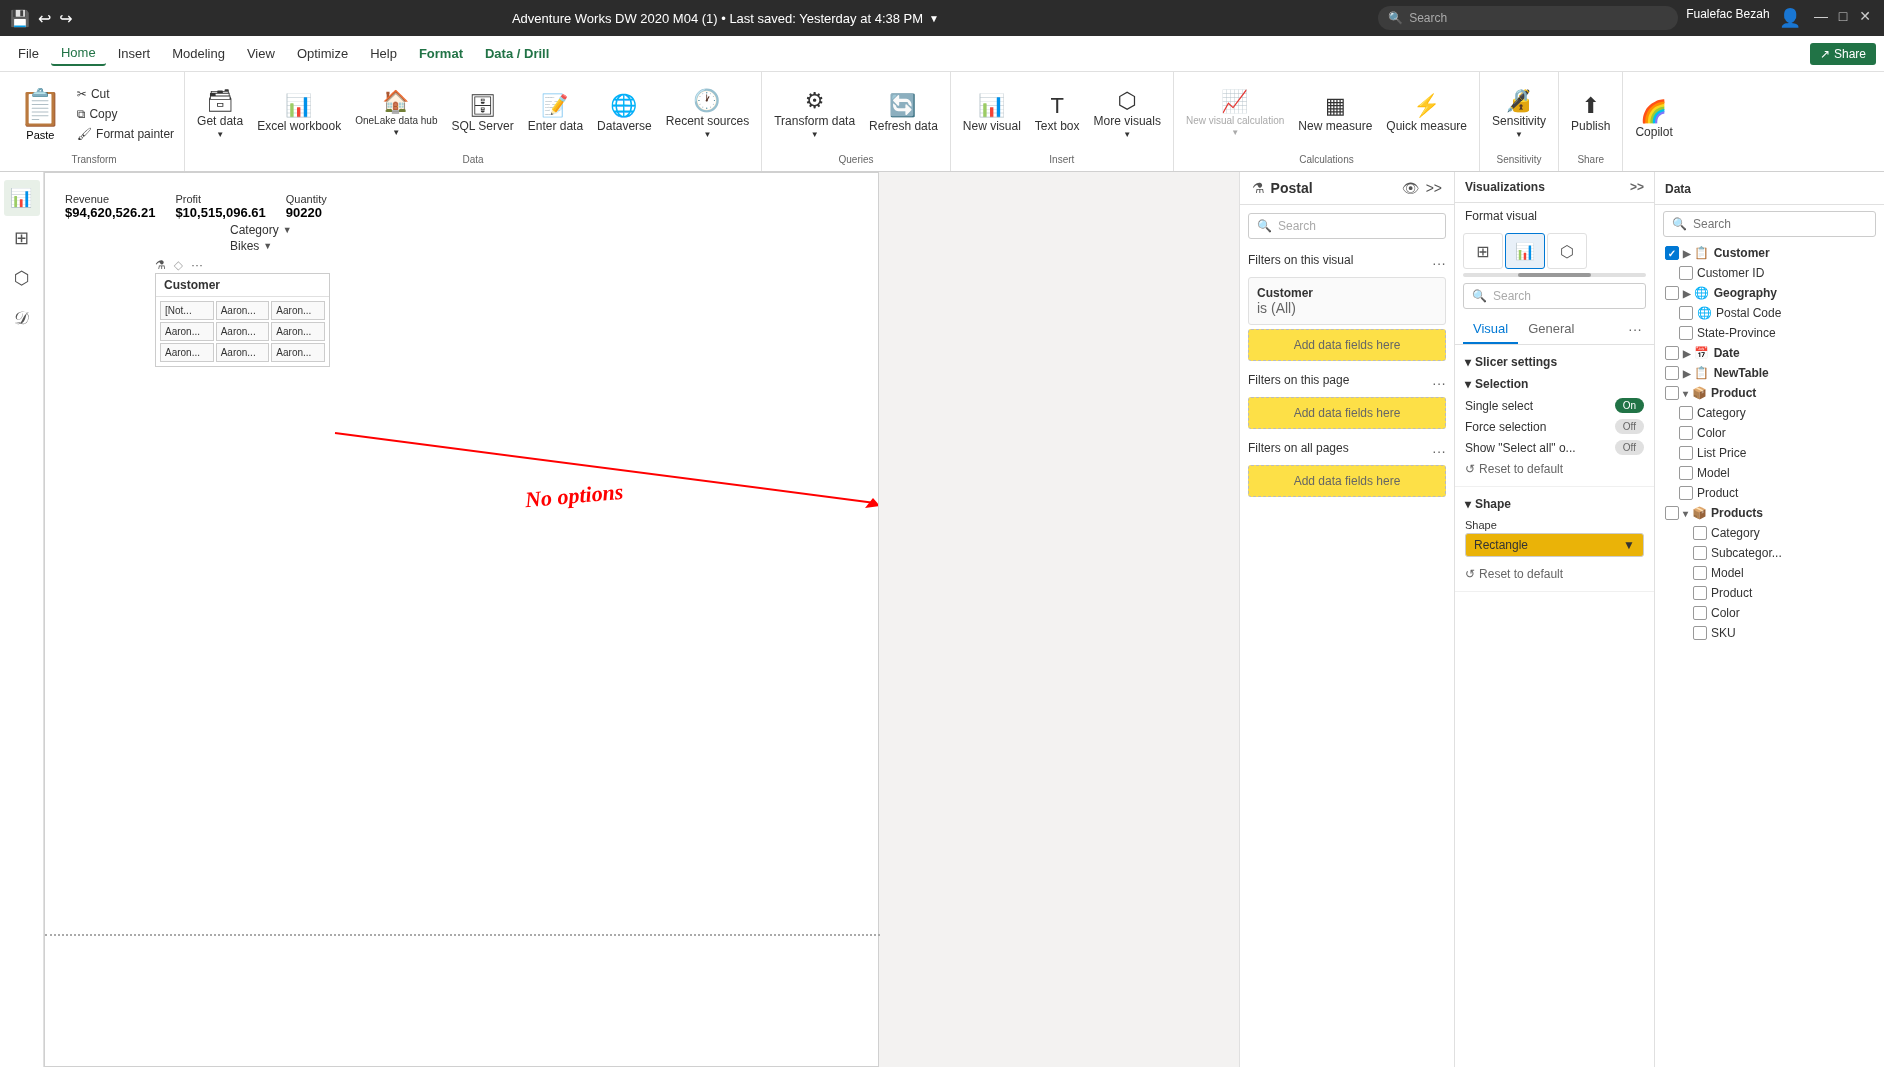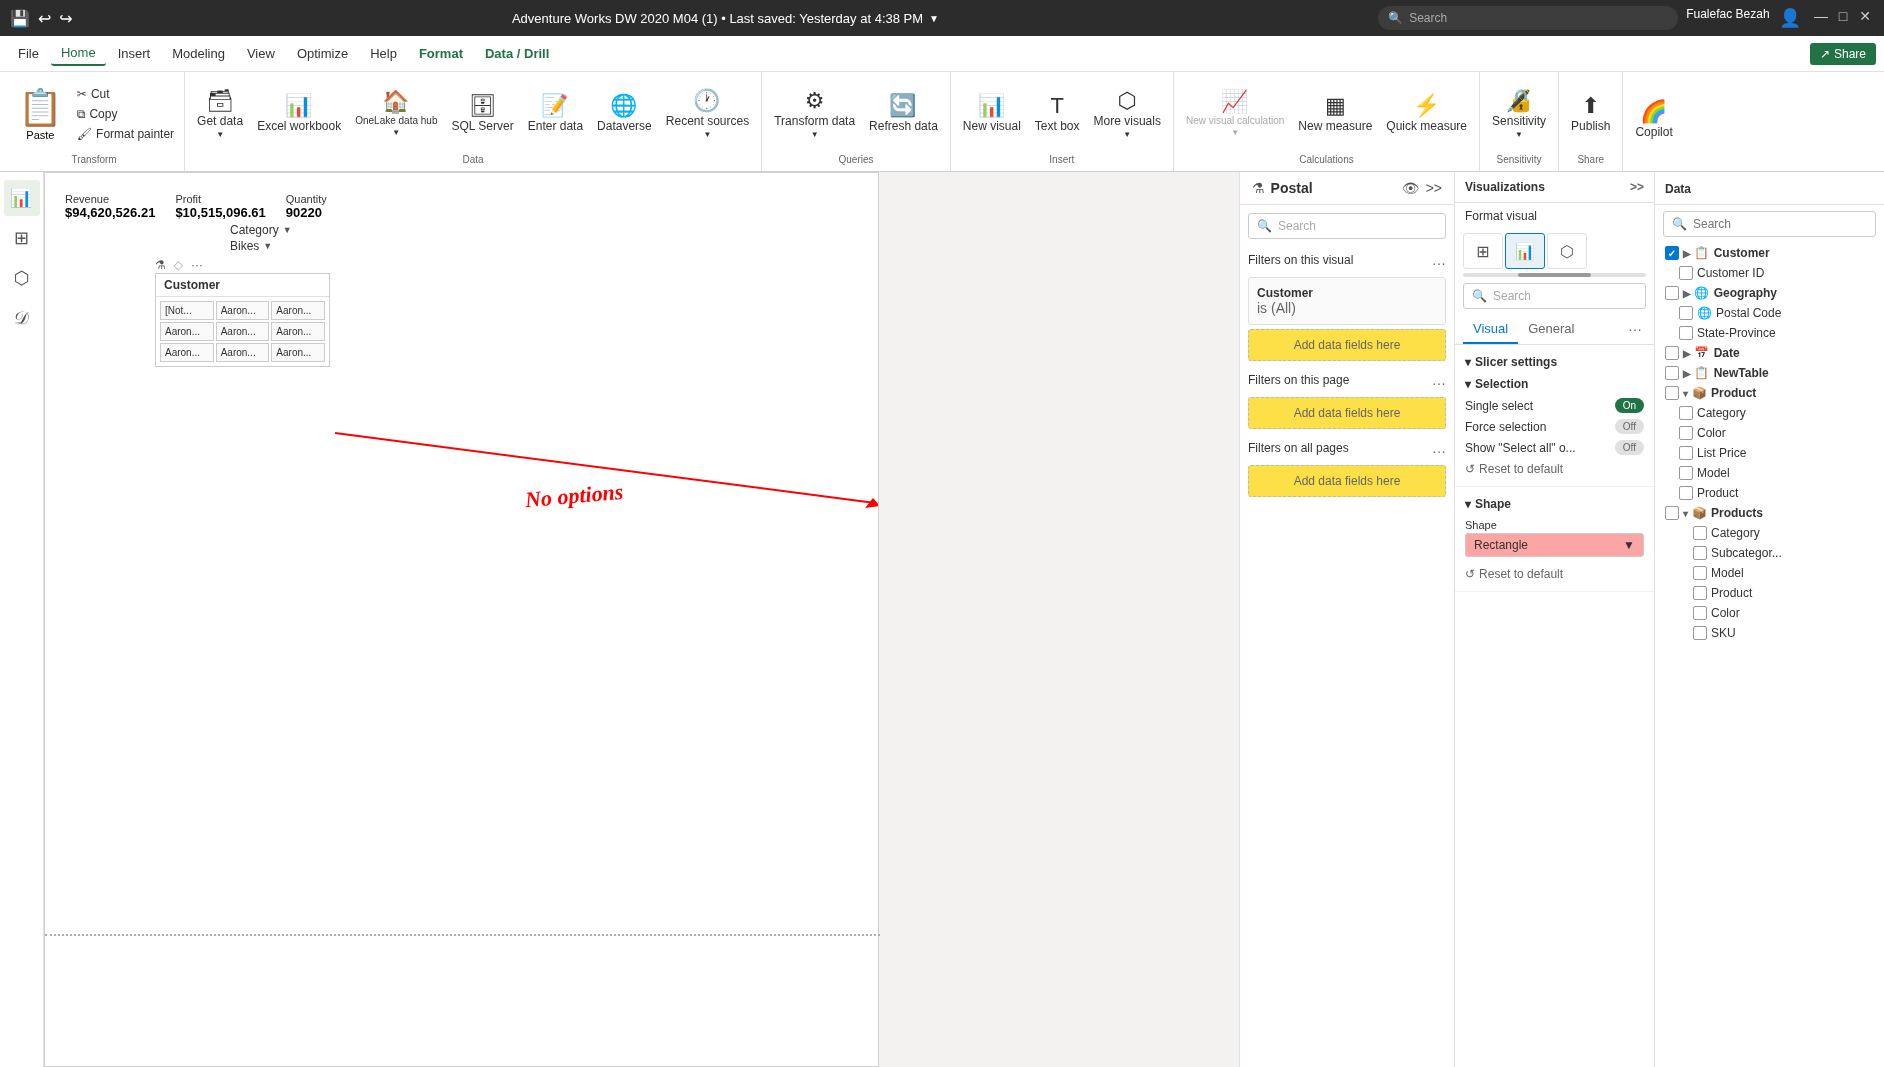--- a/index.html
+++ b/index.html
@@ -407,7 +407,7 @@
       padding: 4px 8px;
       display: flex; align-items: center; justify-content: space-between;
       font-size: 12px; color: #333; cursor: pointer;
-      background: #fca5a5;
+      background: #eab308;
     }
 
     

